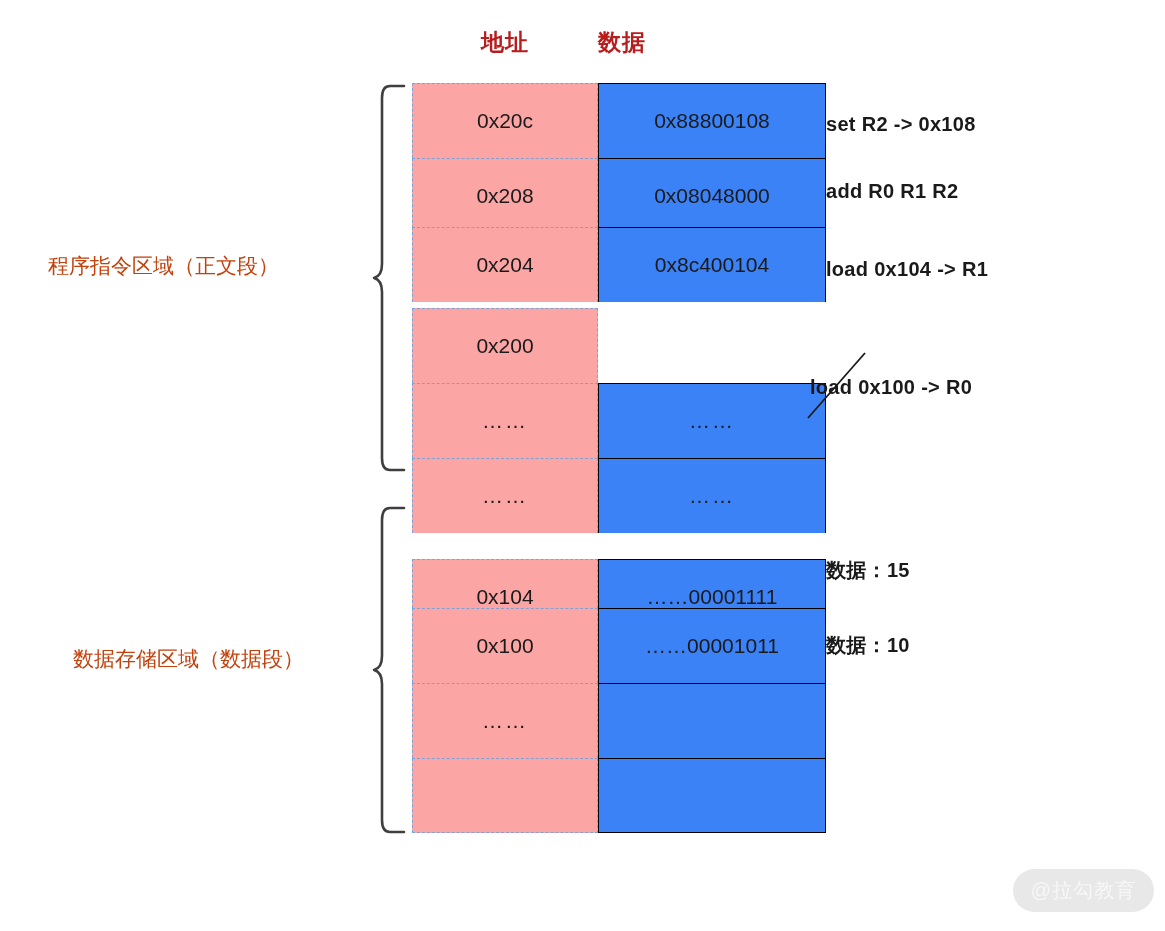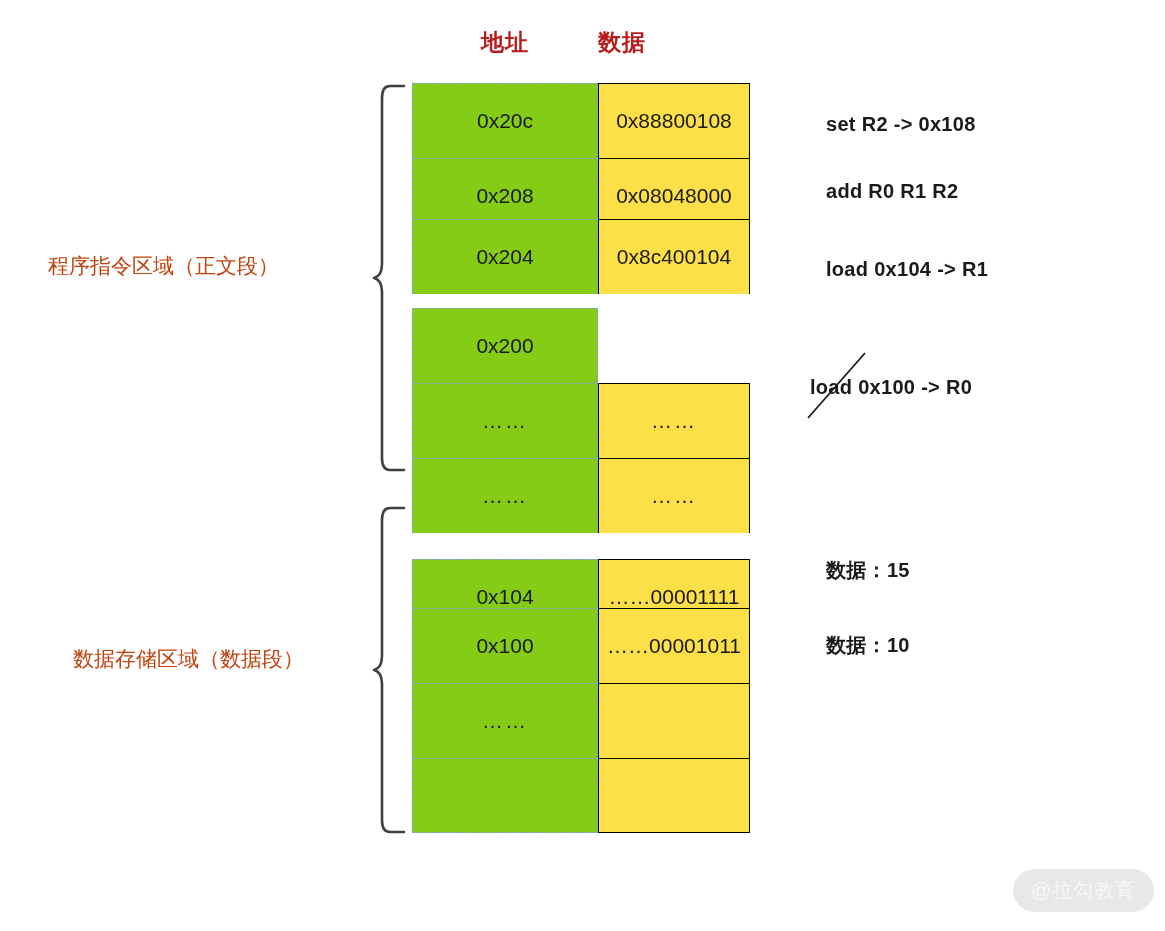--- a/index.html
+++ b/index.html
@@ -64,7 +64,7 @@
   .cell-address {
     left: 0;
     width: 186px;
-    background: #84cc16;
+    background: #fca5a5;
     border: 1px dashed #7ba3d9;
     border-bottom: none;
   }

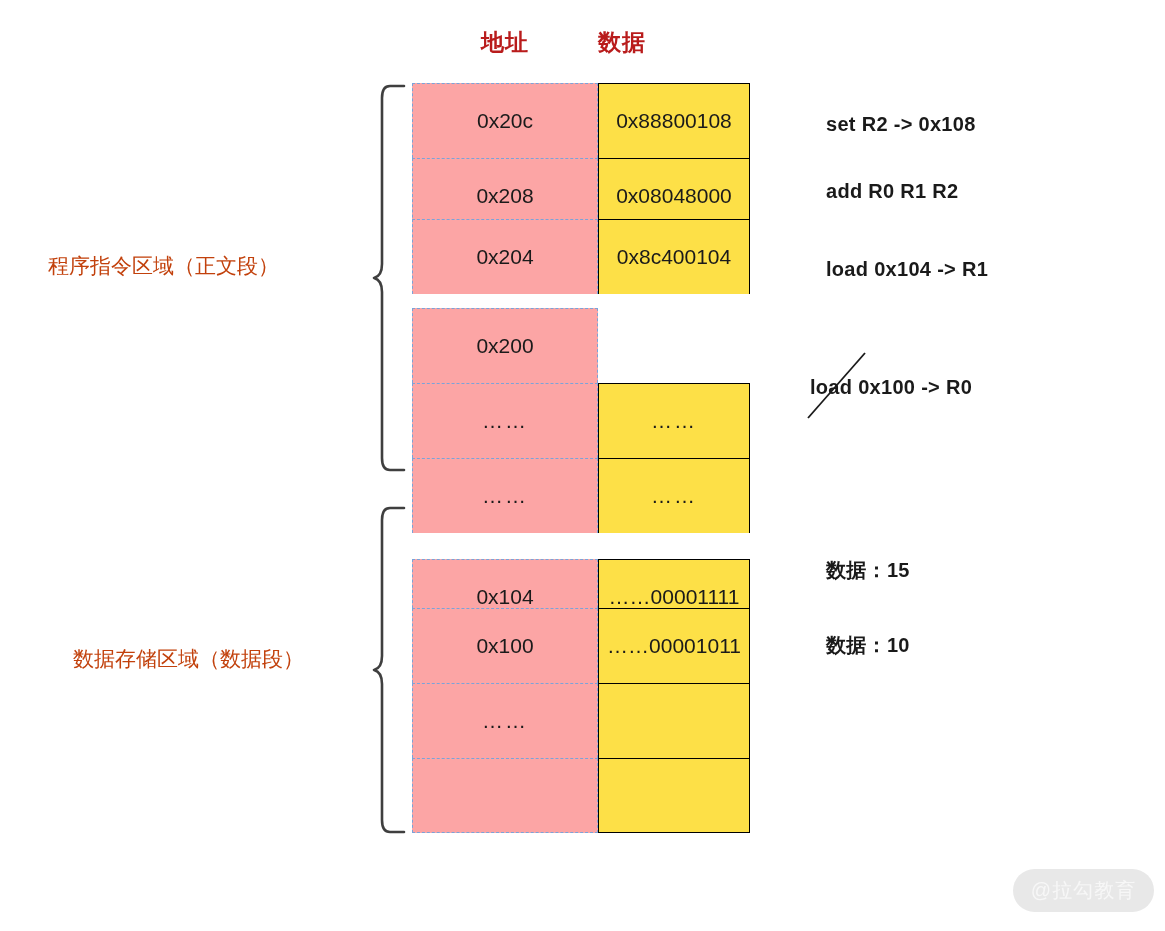--- a/index.html
+++ b/index.html
@@ -73,8 +73,8 @@
   }
   .cell-data {
     left: 186px;
-    width: 152px;
-    background: #fde047;
+    width: 228px;
+    background: #3b82f6;
     border: 1px solid #000000;
     border-bottom: none;
   }

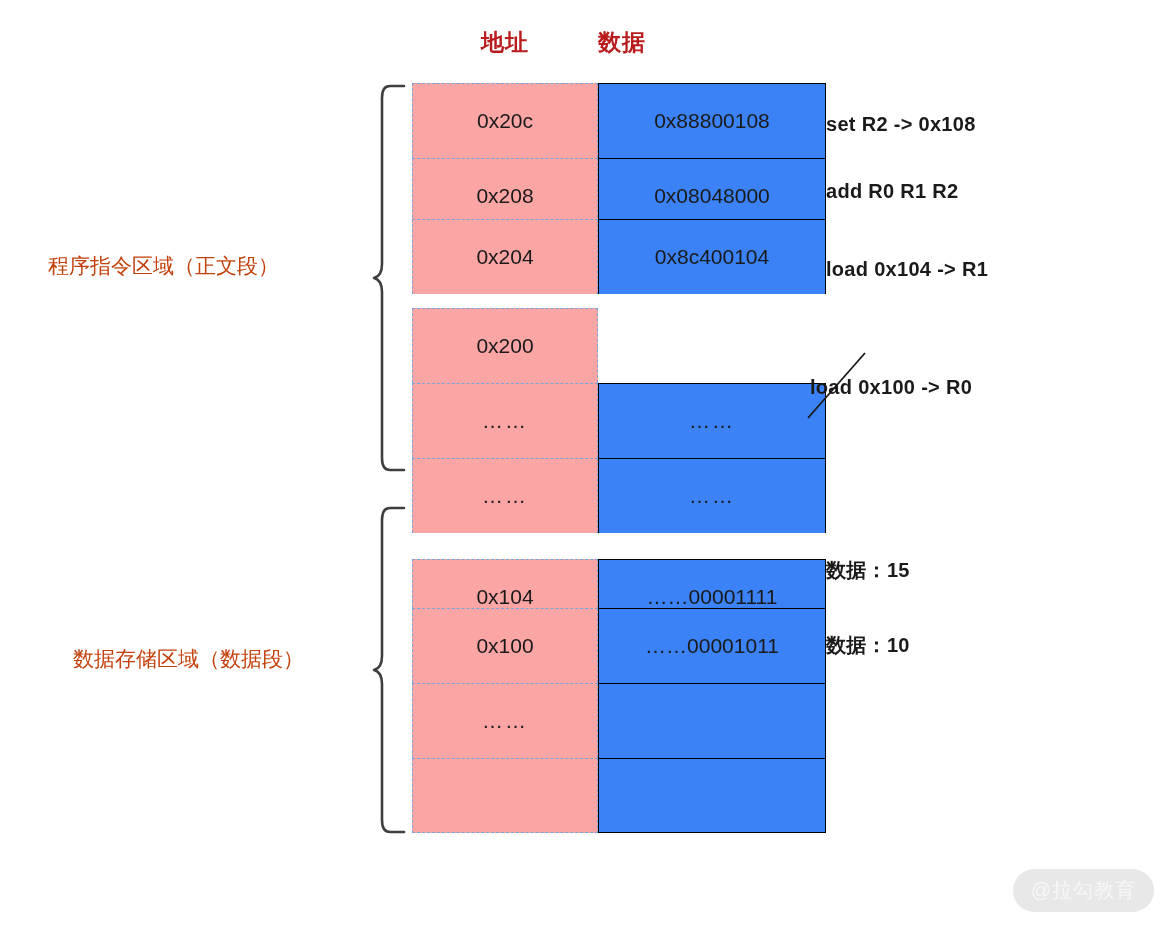--- a/index.html
+++ b/index.html
@@ -164,7 +164,7 @@
       <div class="cell cell-data">0x08048000</div>
     </div>
 
-    <div class="mem-row" style="top:136px;padding-left:44px;">
+    <div class="mem-row" style="top:144px;padding-left:44px;">
       <div class="cell cell-address">0x204</div>
       <div class="cell cell-data">0x8c400104</div>
     </div>

